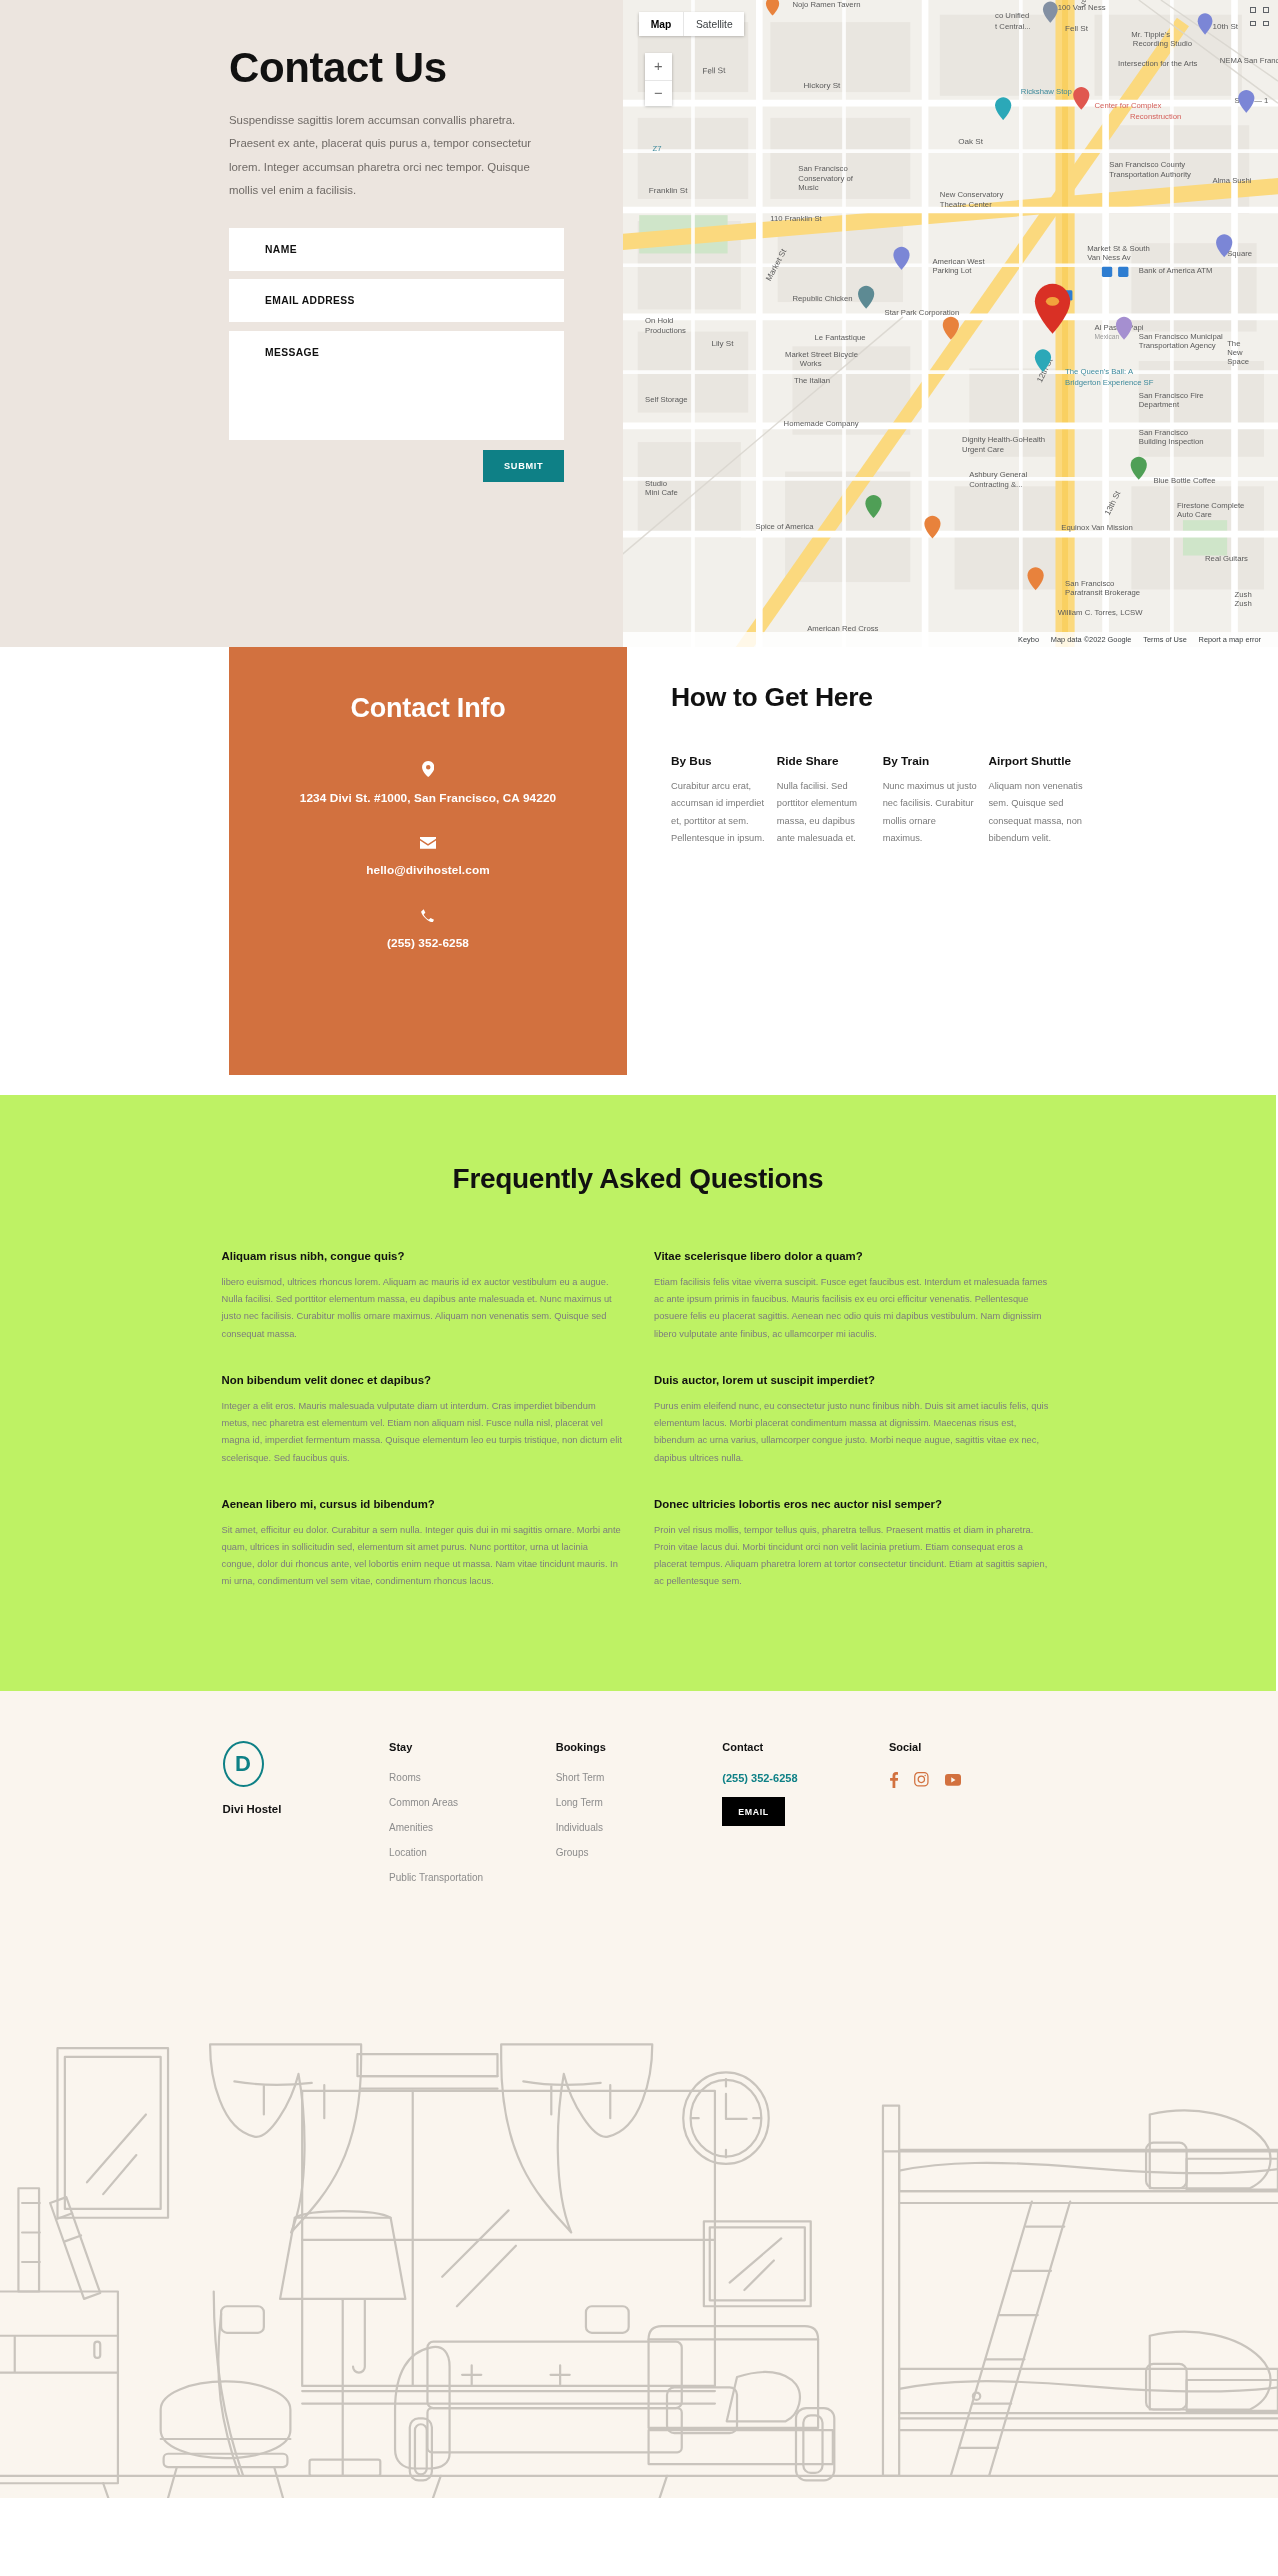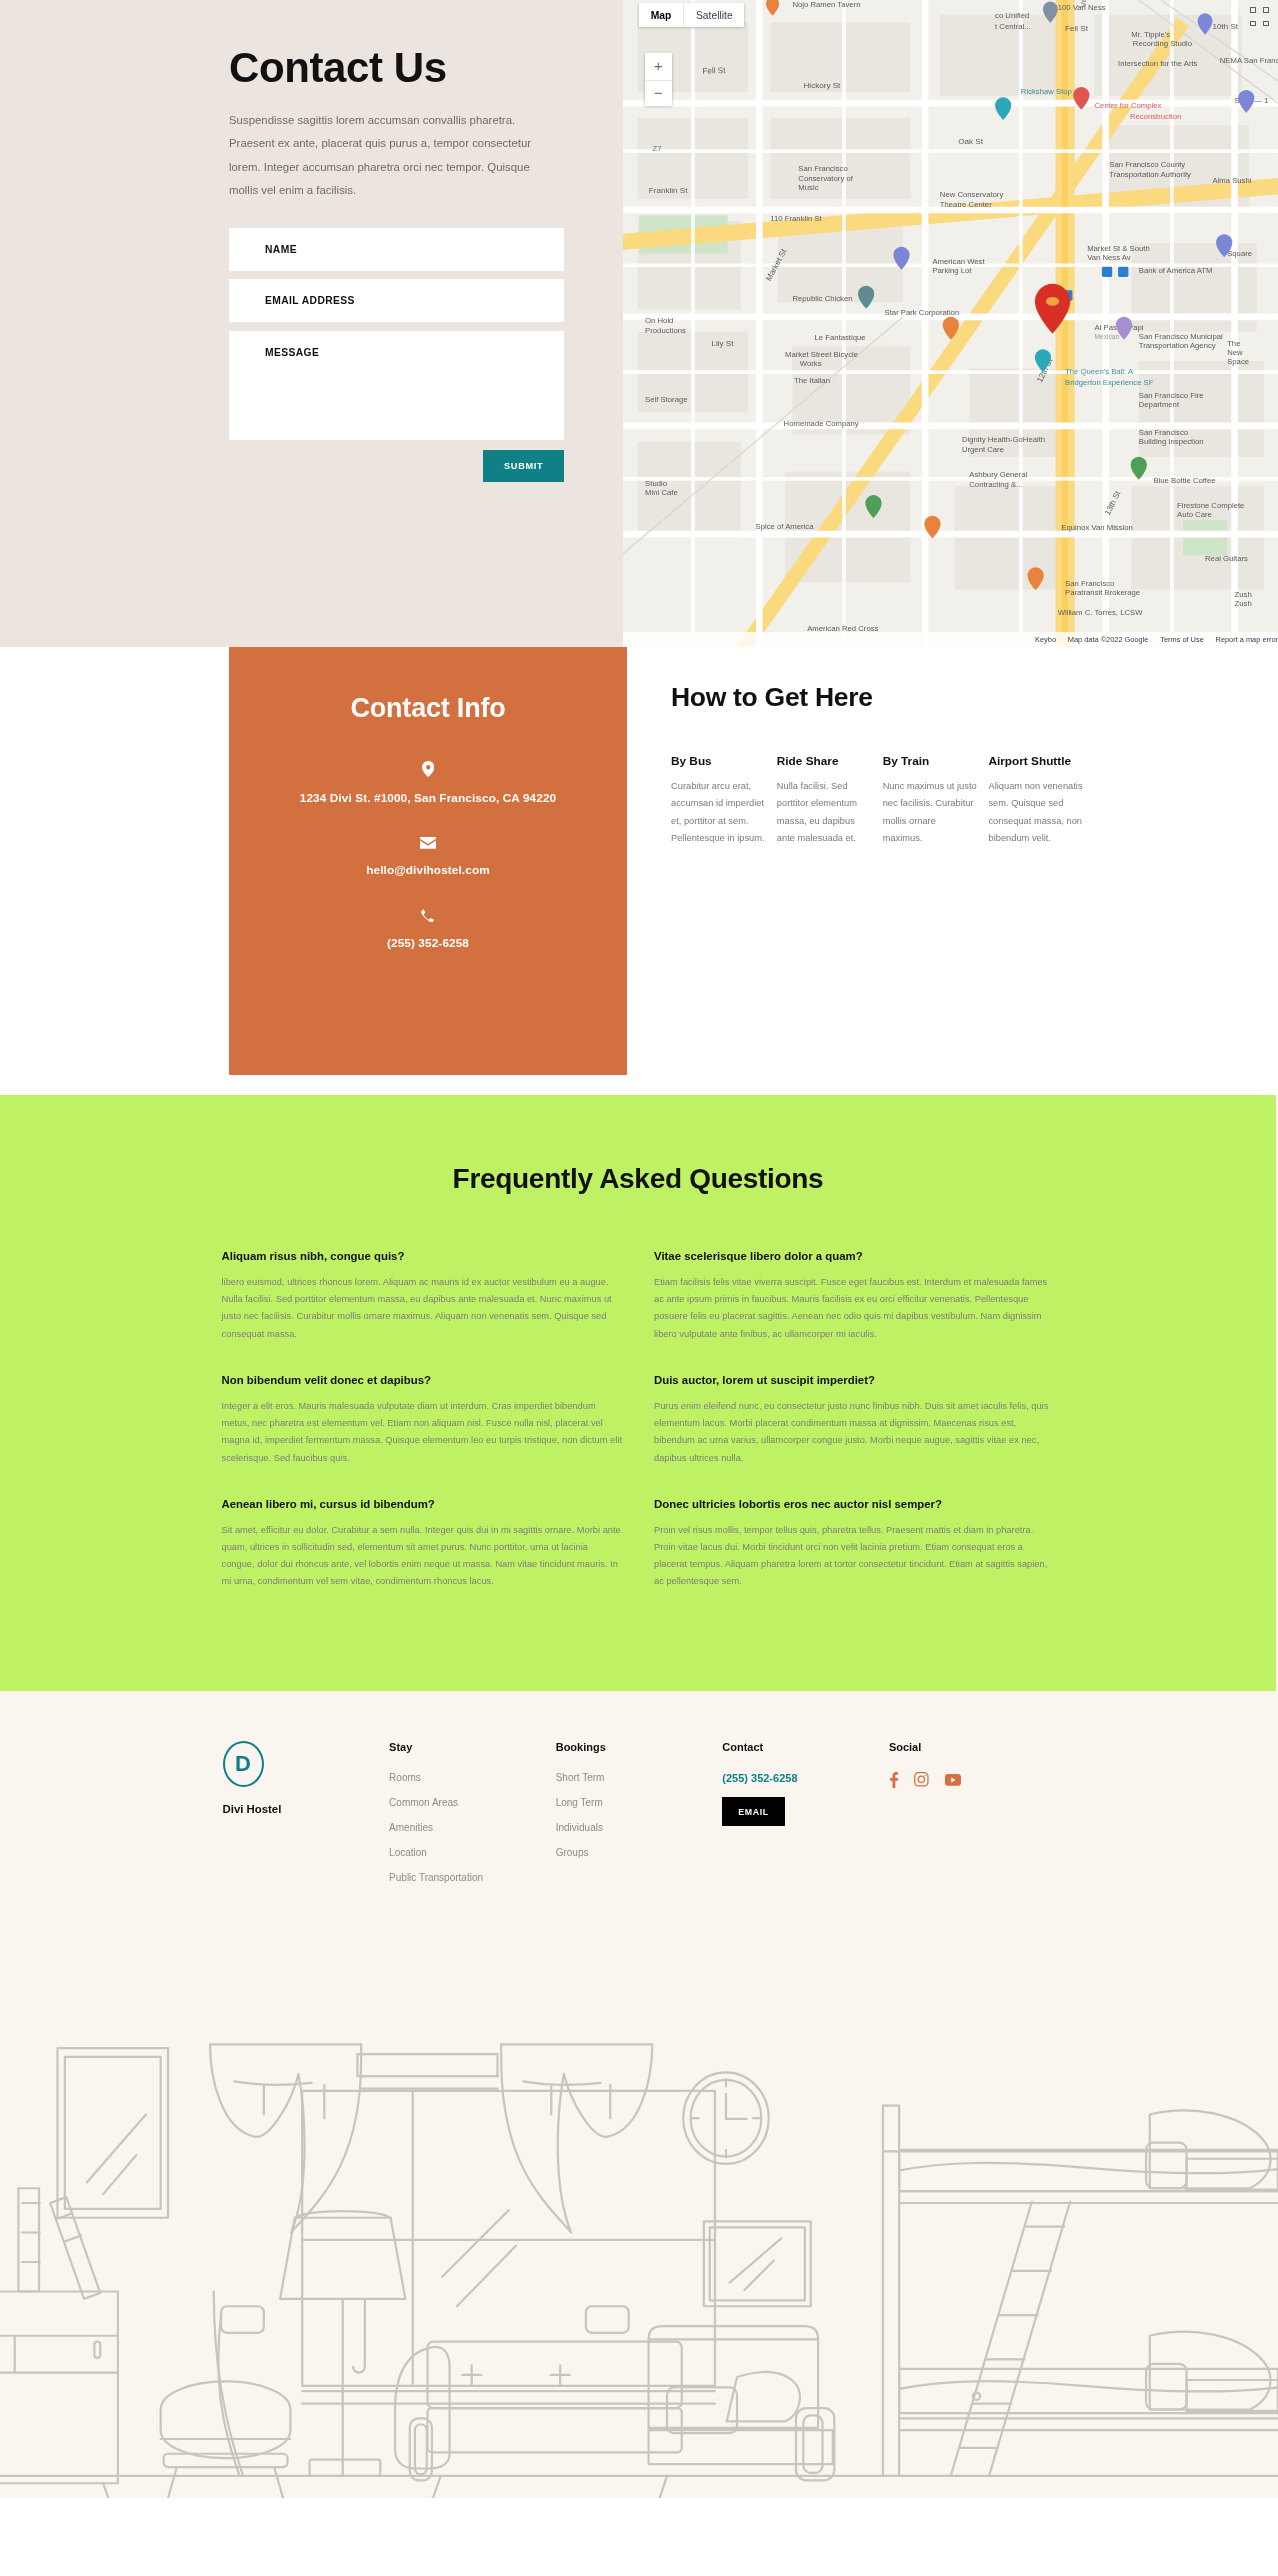--- a/index.html
+++ b/index.html
@@ -79,7 +79,7 @@
   }
   .map-canvas { position:absolute; inset:0; }
   .map-controls-type {
-    position: absolute; left: 16px; top: 3px;
+    position: absolute; left: 16px; top: 12px;
     display: flex; background: #fff; box-shadow: 0 0.7px 2.9px rgba(0,0,0,.3);
     z-index: 20;
   }

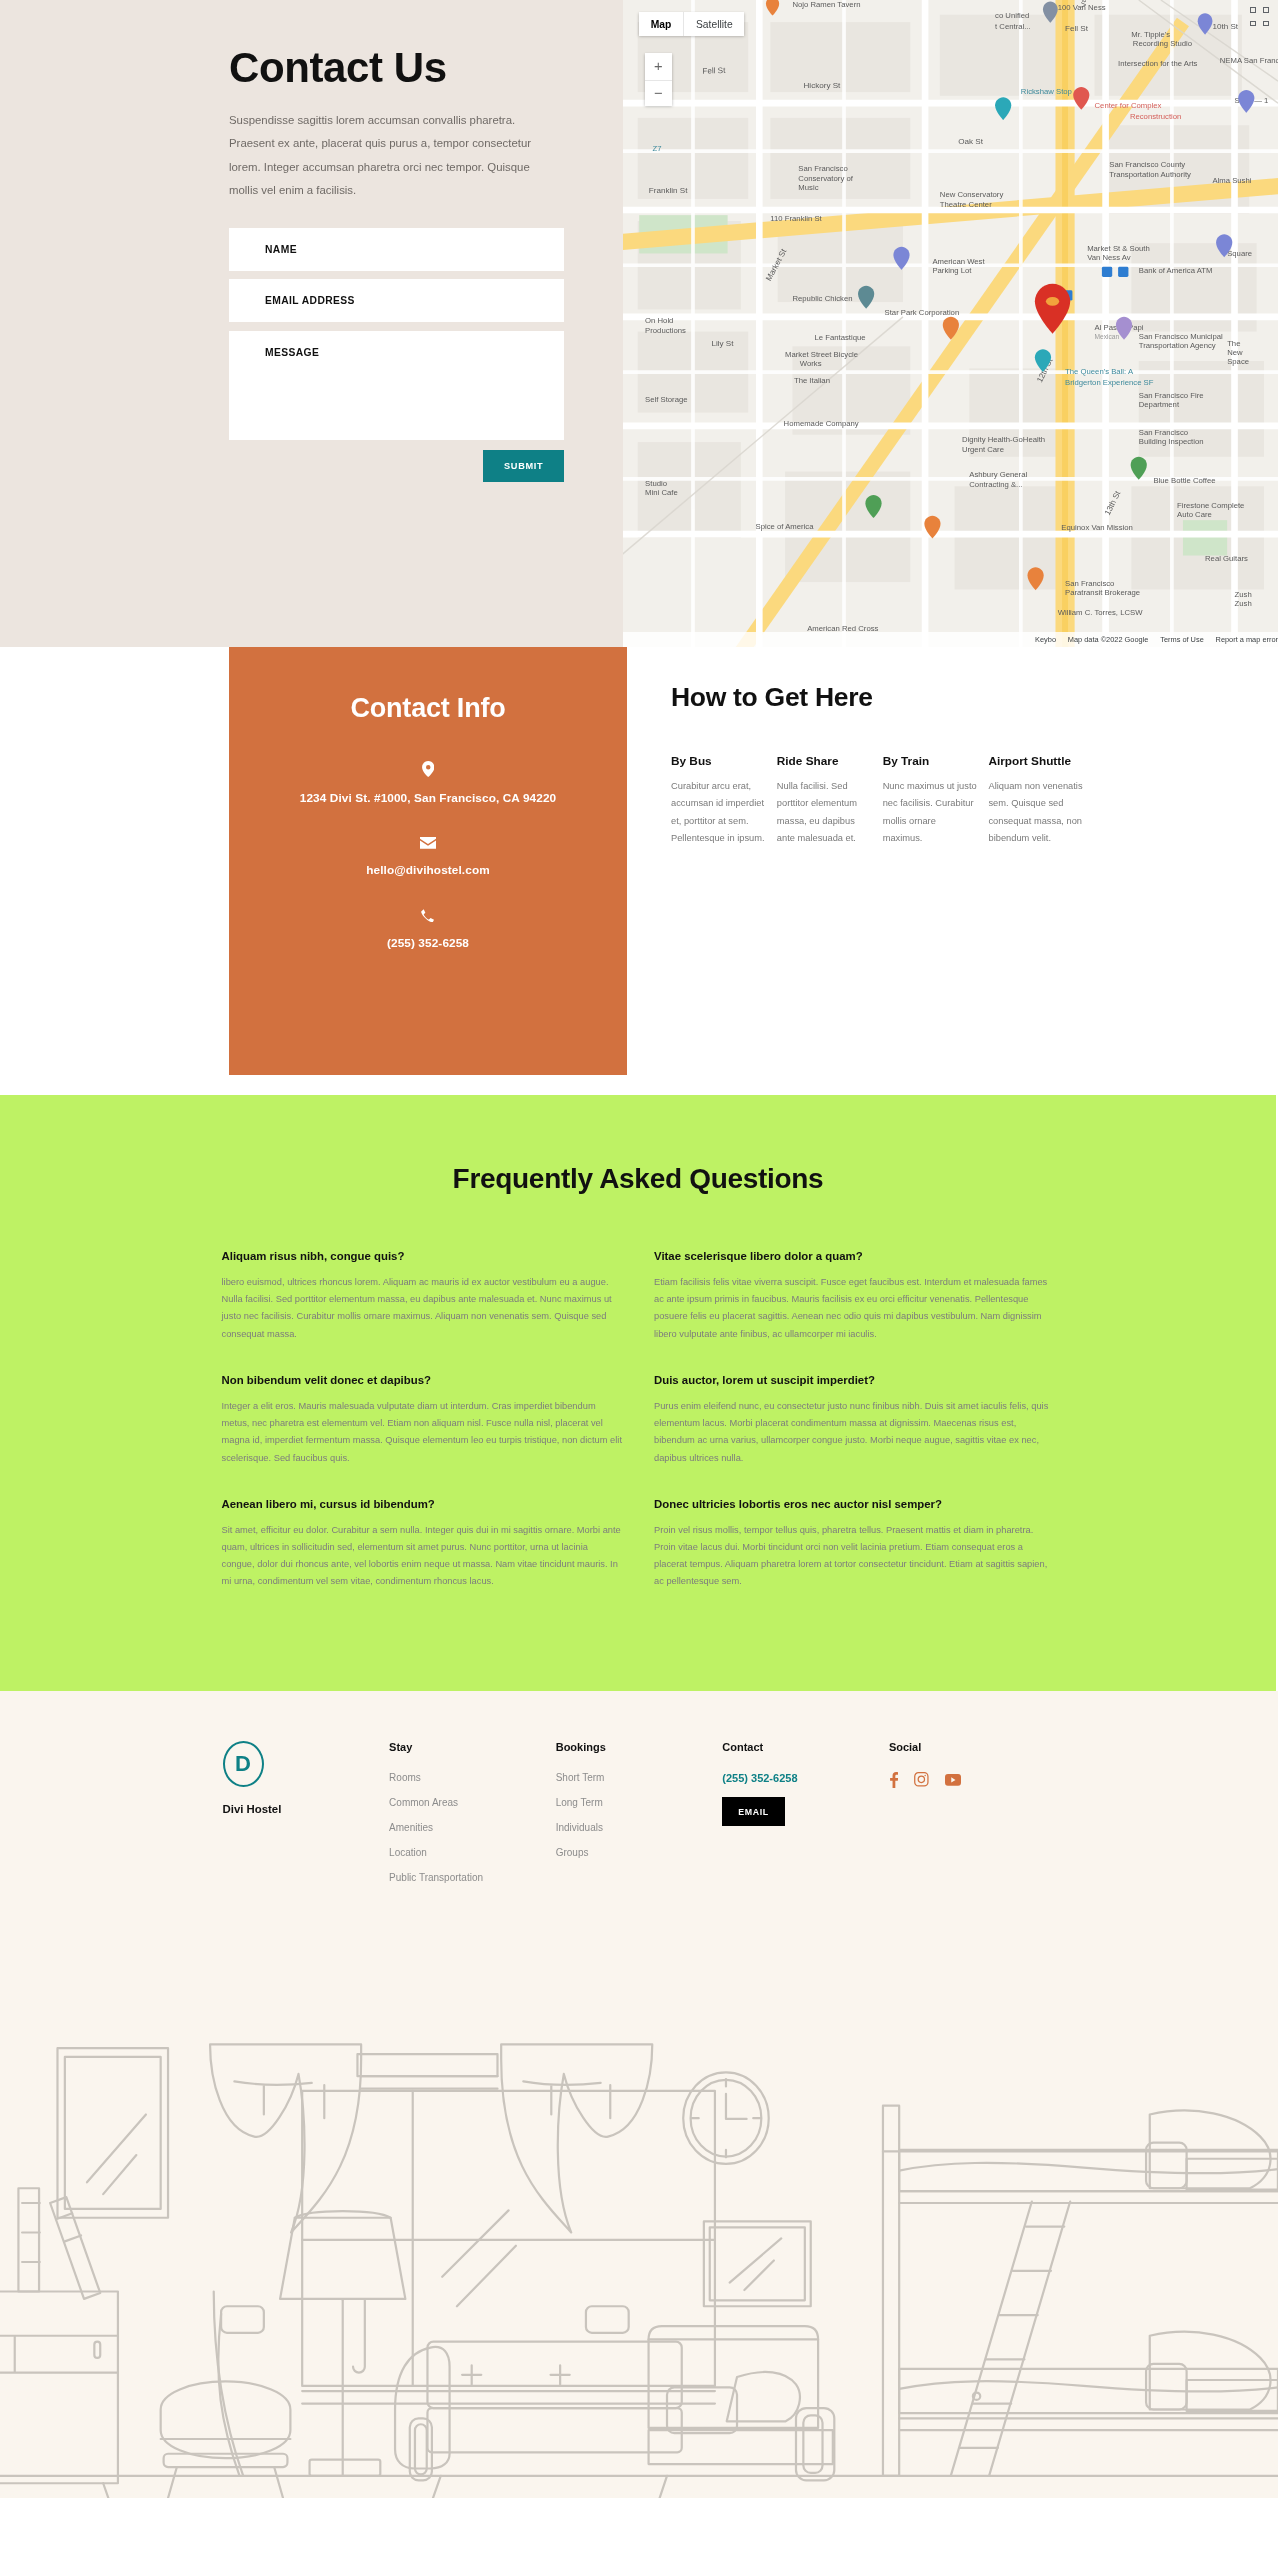--- a/index.html
+++ b/index.html
@@ -112,7 +112,7 @@
   .map-footer {
     position:absolute; left:0; right:0; bottom:0; height: 14.7px;
     background: rgba(255,255,255,.82); display:flex; align-items:center;
-    justify-content:flex-end; gap: 11.8px; padding-right: 0;
+    justify-content:flex-end; gap: 11.8px; padding-right: 17px;
     font-size: 7.4px; color:#3c4043; z-index: 20;
   }
   .map-footer span { white-space: nowrap; }

